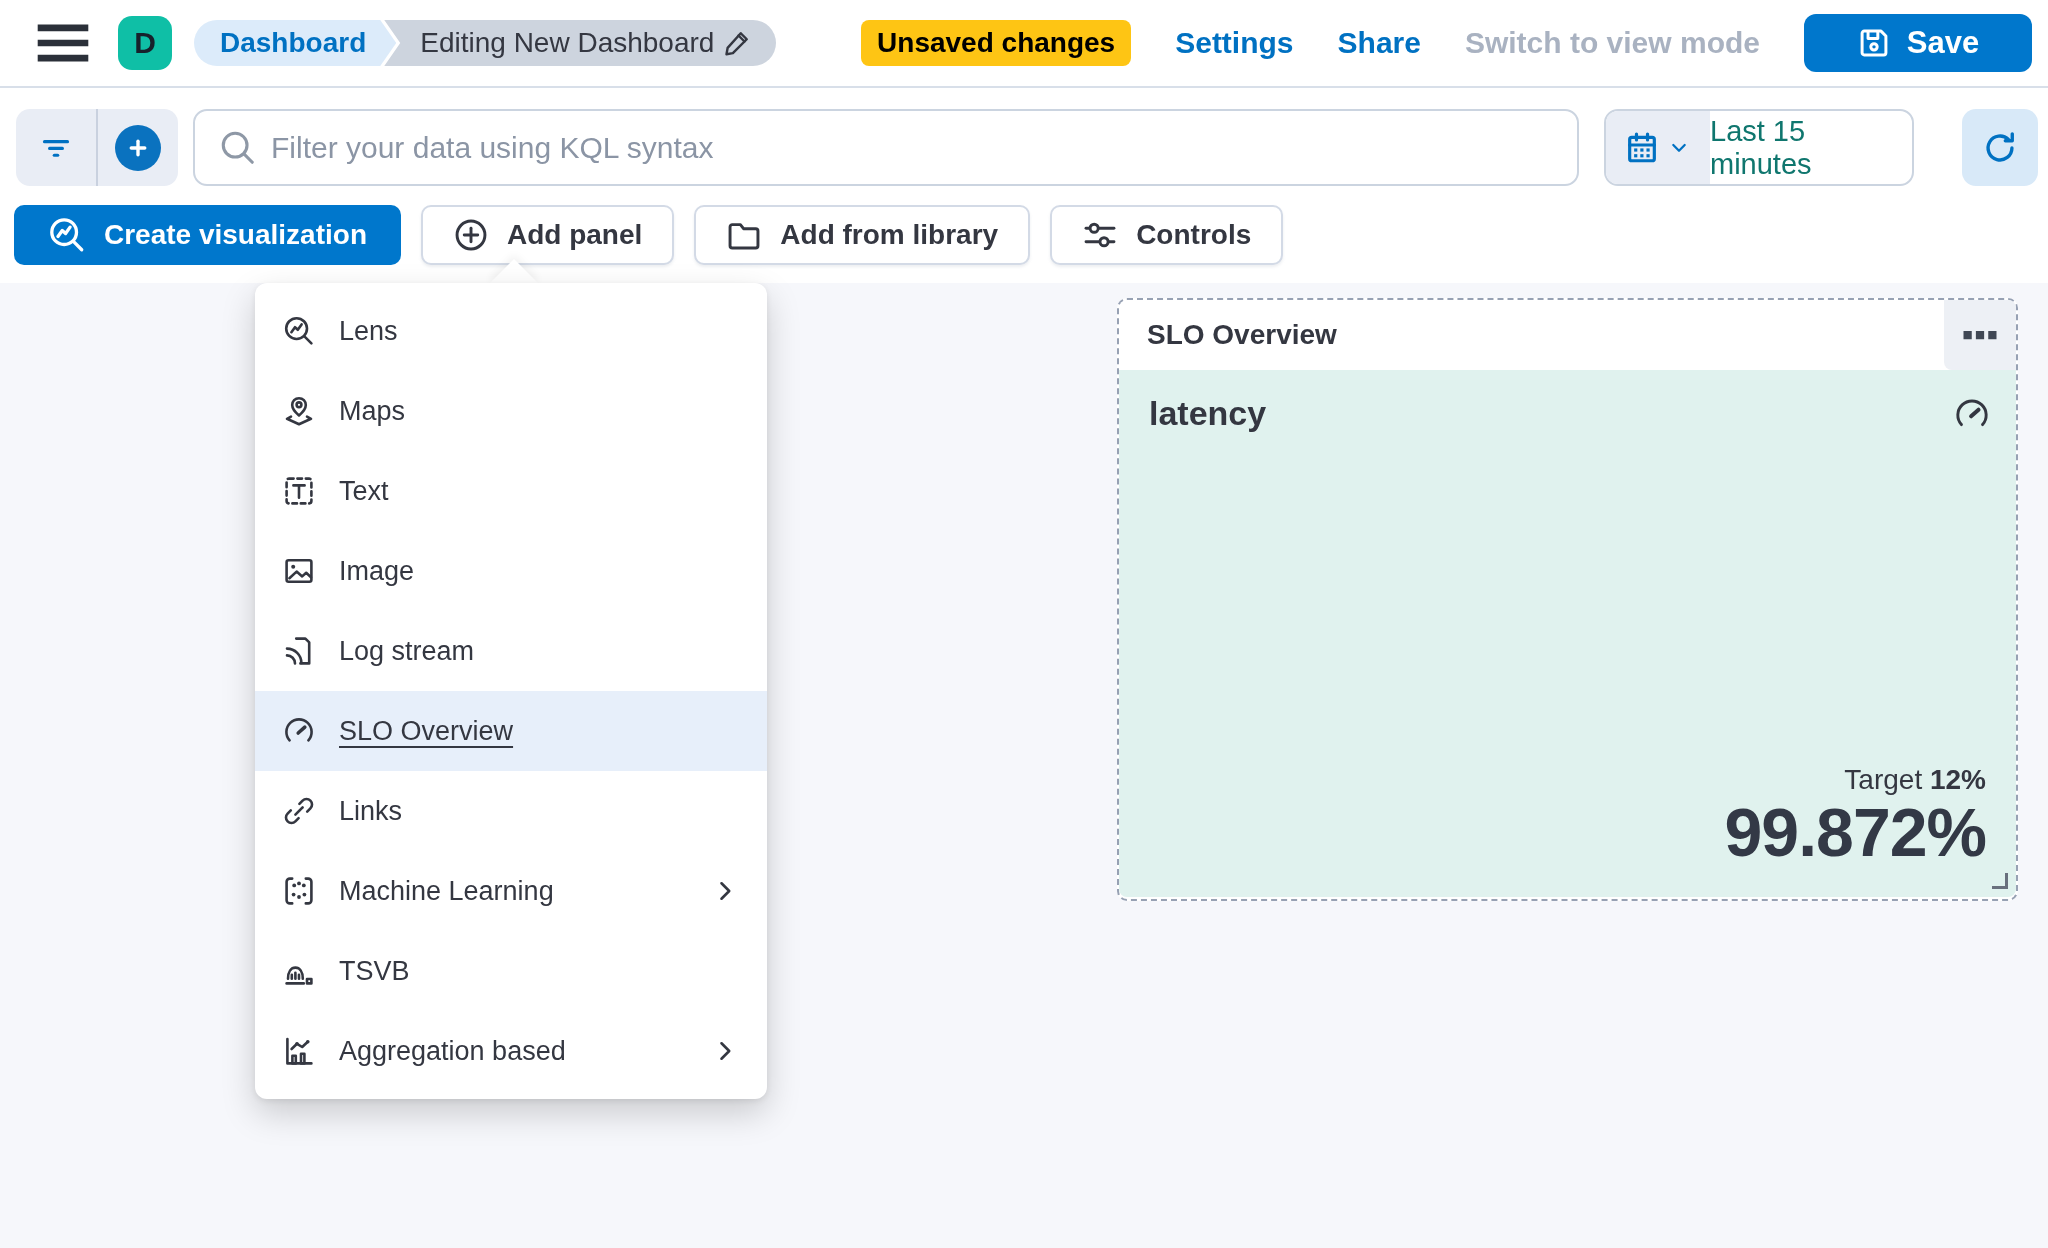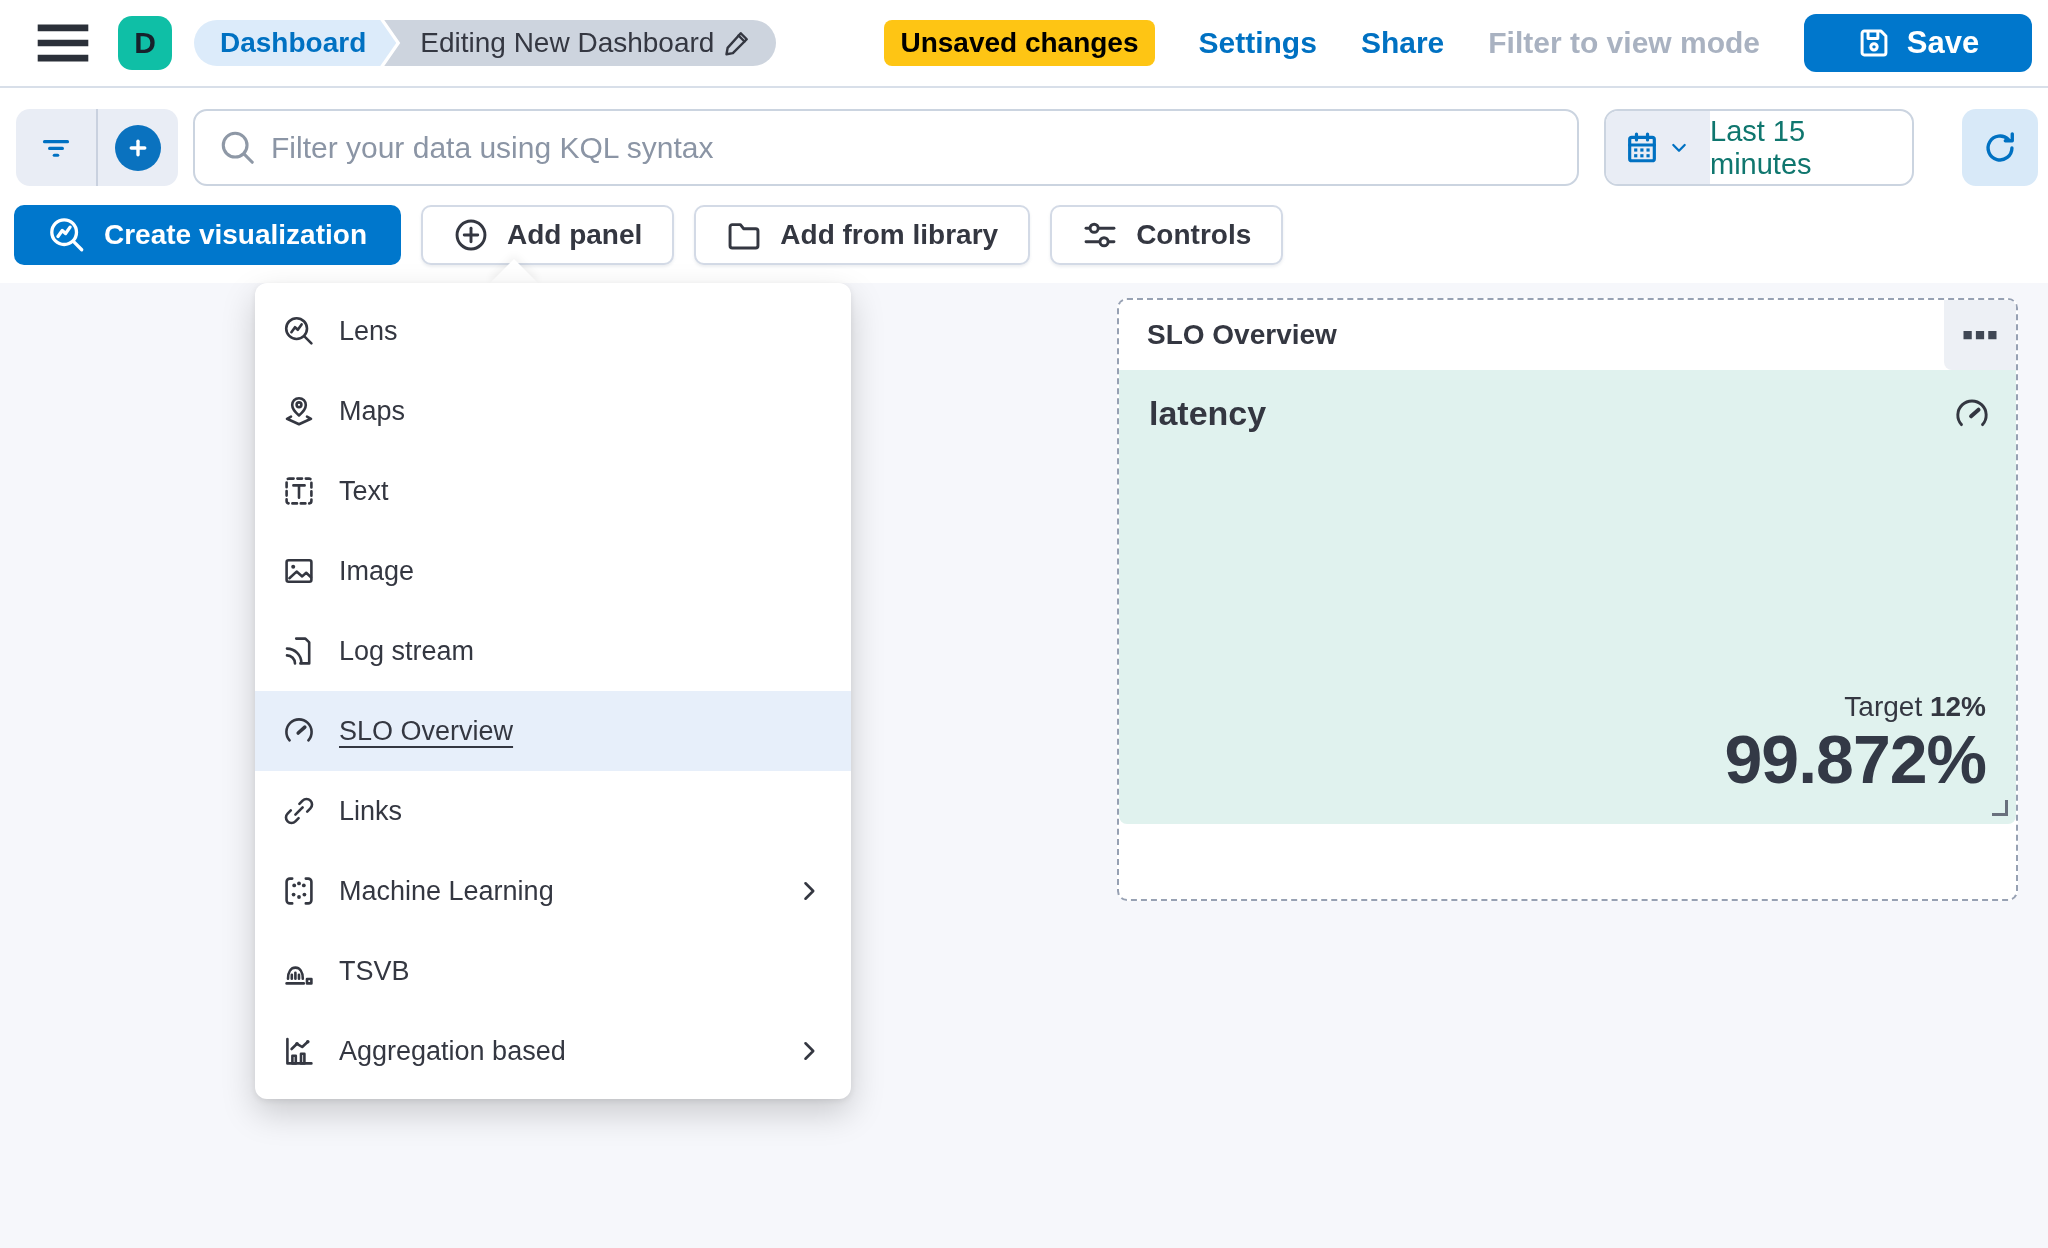--- a/index.html
+++ b/index.html
@@ -147,7 +147,7 @@
       <div class="badge-warn">Unsaved changes</div>
       <button class="nav-link">Settings</button>
       <button class="nav-link">Share</button>
-      <button class="nav-link disabled">Filter to view mode</button>
+      <button class="nav-link disabled">Switch to view mode</button>
       <button class="btn-save">
         <svg width="34" height="34" viewBox="0 0 16 16" class="ic-white">
           <path d="M2.4 3.4 a1 1 0 0 1 1 -1 h7.9 l2.3 2.3 v7.9 a1 1 0 0 1 -1 1 H3.4 a1 1 0 0 1 -1 -1 Z"></path>

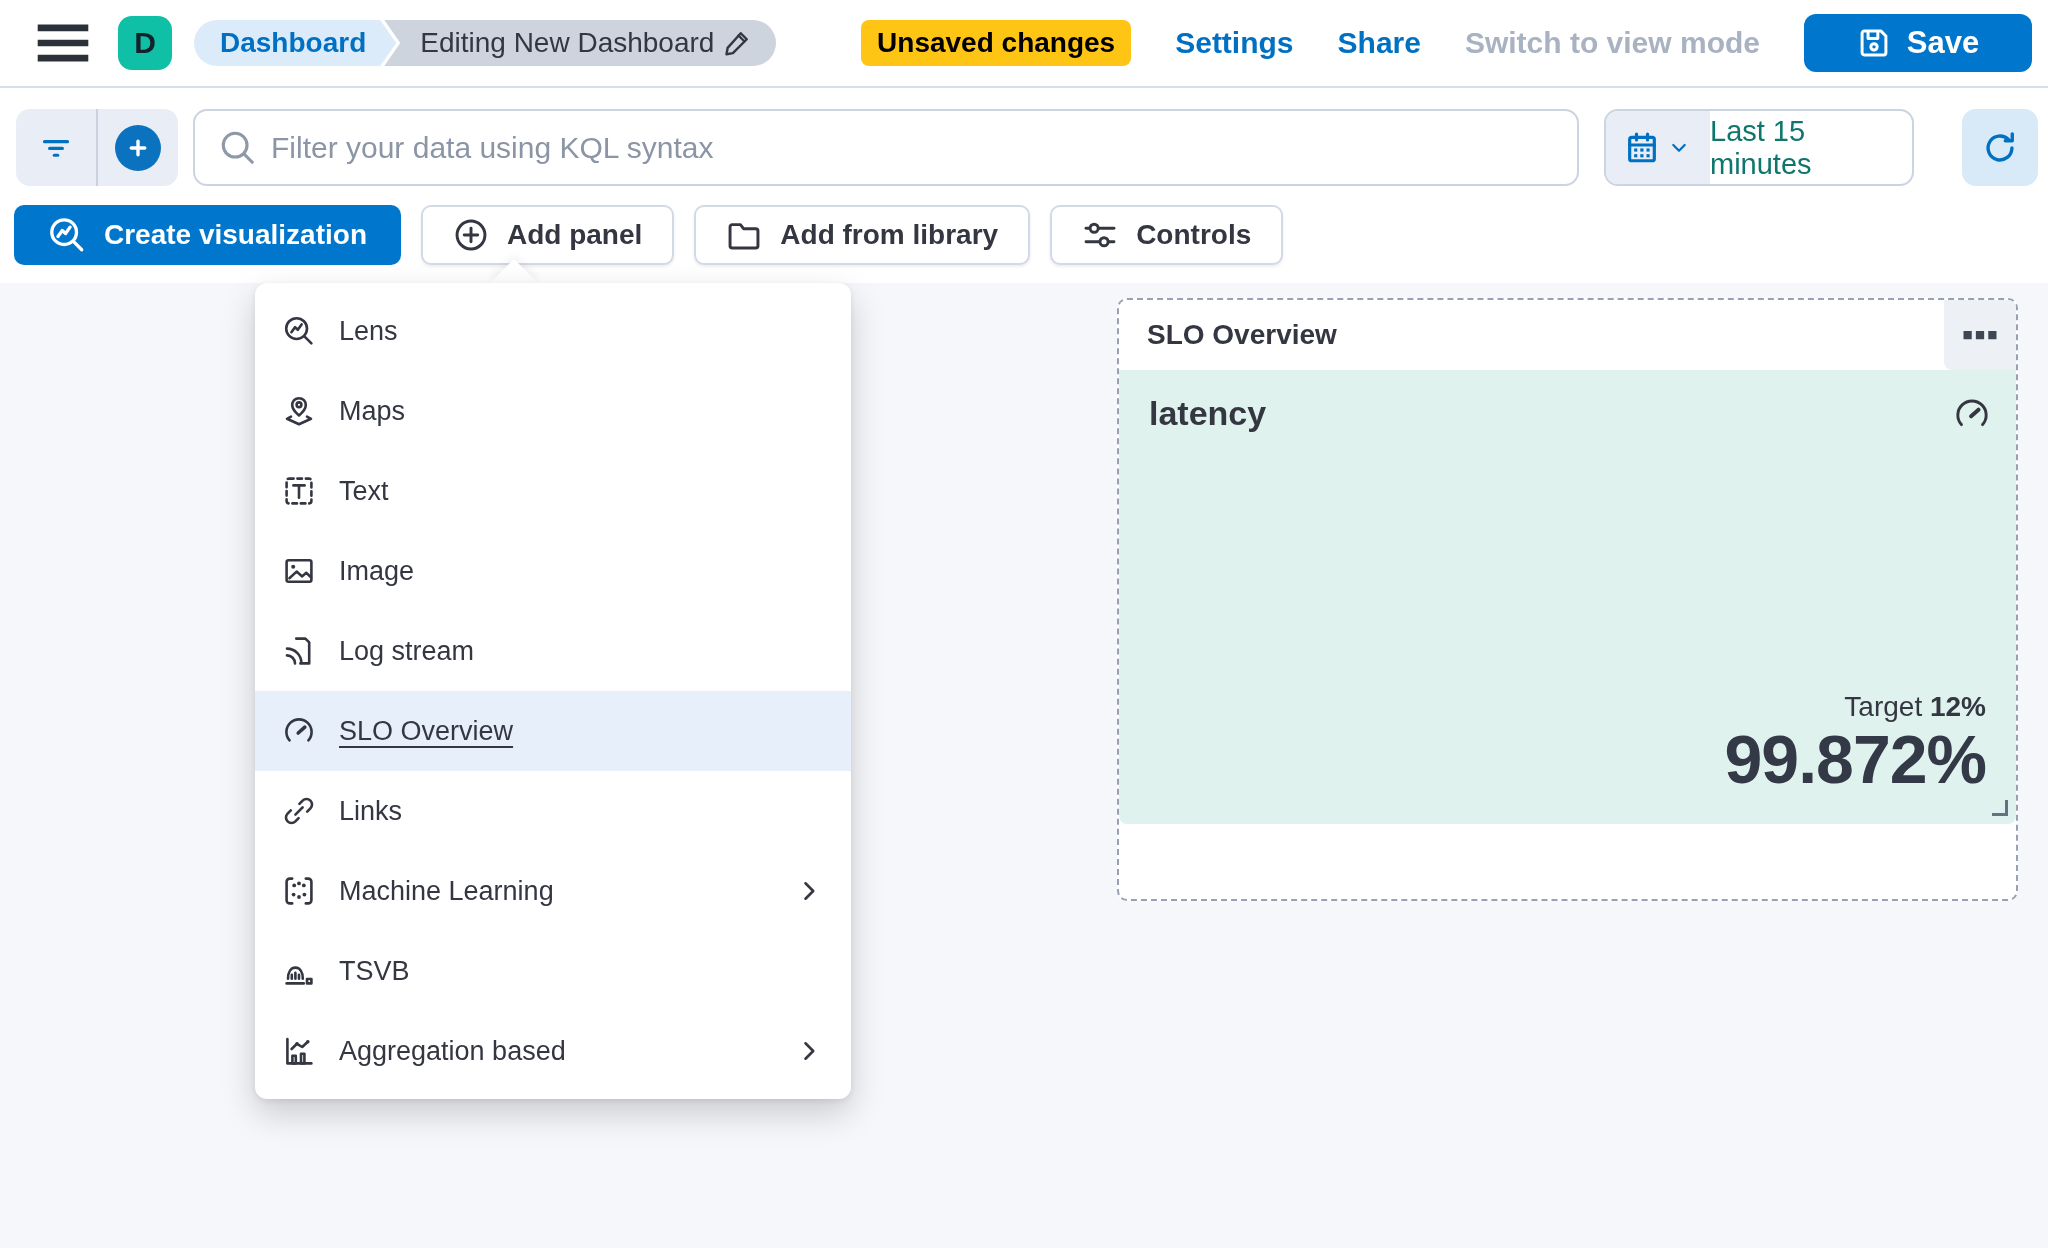--- a/index.html
+++ b/index.html
@@ -79,7 +79,7 @@
   .menu-pointer { position:absolute; left:497px; top:266px; width:34px; height:34px;
                   background:#fff; transform:rotate(45deg); z-index:9;
                   box-shadow:-3px -3px 8px rgba(0,0,0,.06); }
-  .menu { position:absolute; left:255px; top:283px; width:596px; z-index:10;
+  .menu { position:absolute; left:255px; top:283px; width:512px; z-index:10;
           background:#fff; border-radius:12px; padding:8px 0;
           box-shadow:0 14px 34px rgba(0,0,0,.18), 0 2px 6px rgba(0,0,0,.08); }
   .menu-item { height:80px; display:flex; align-items:center; gap:24px; padding:0 28px;

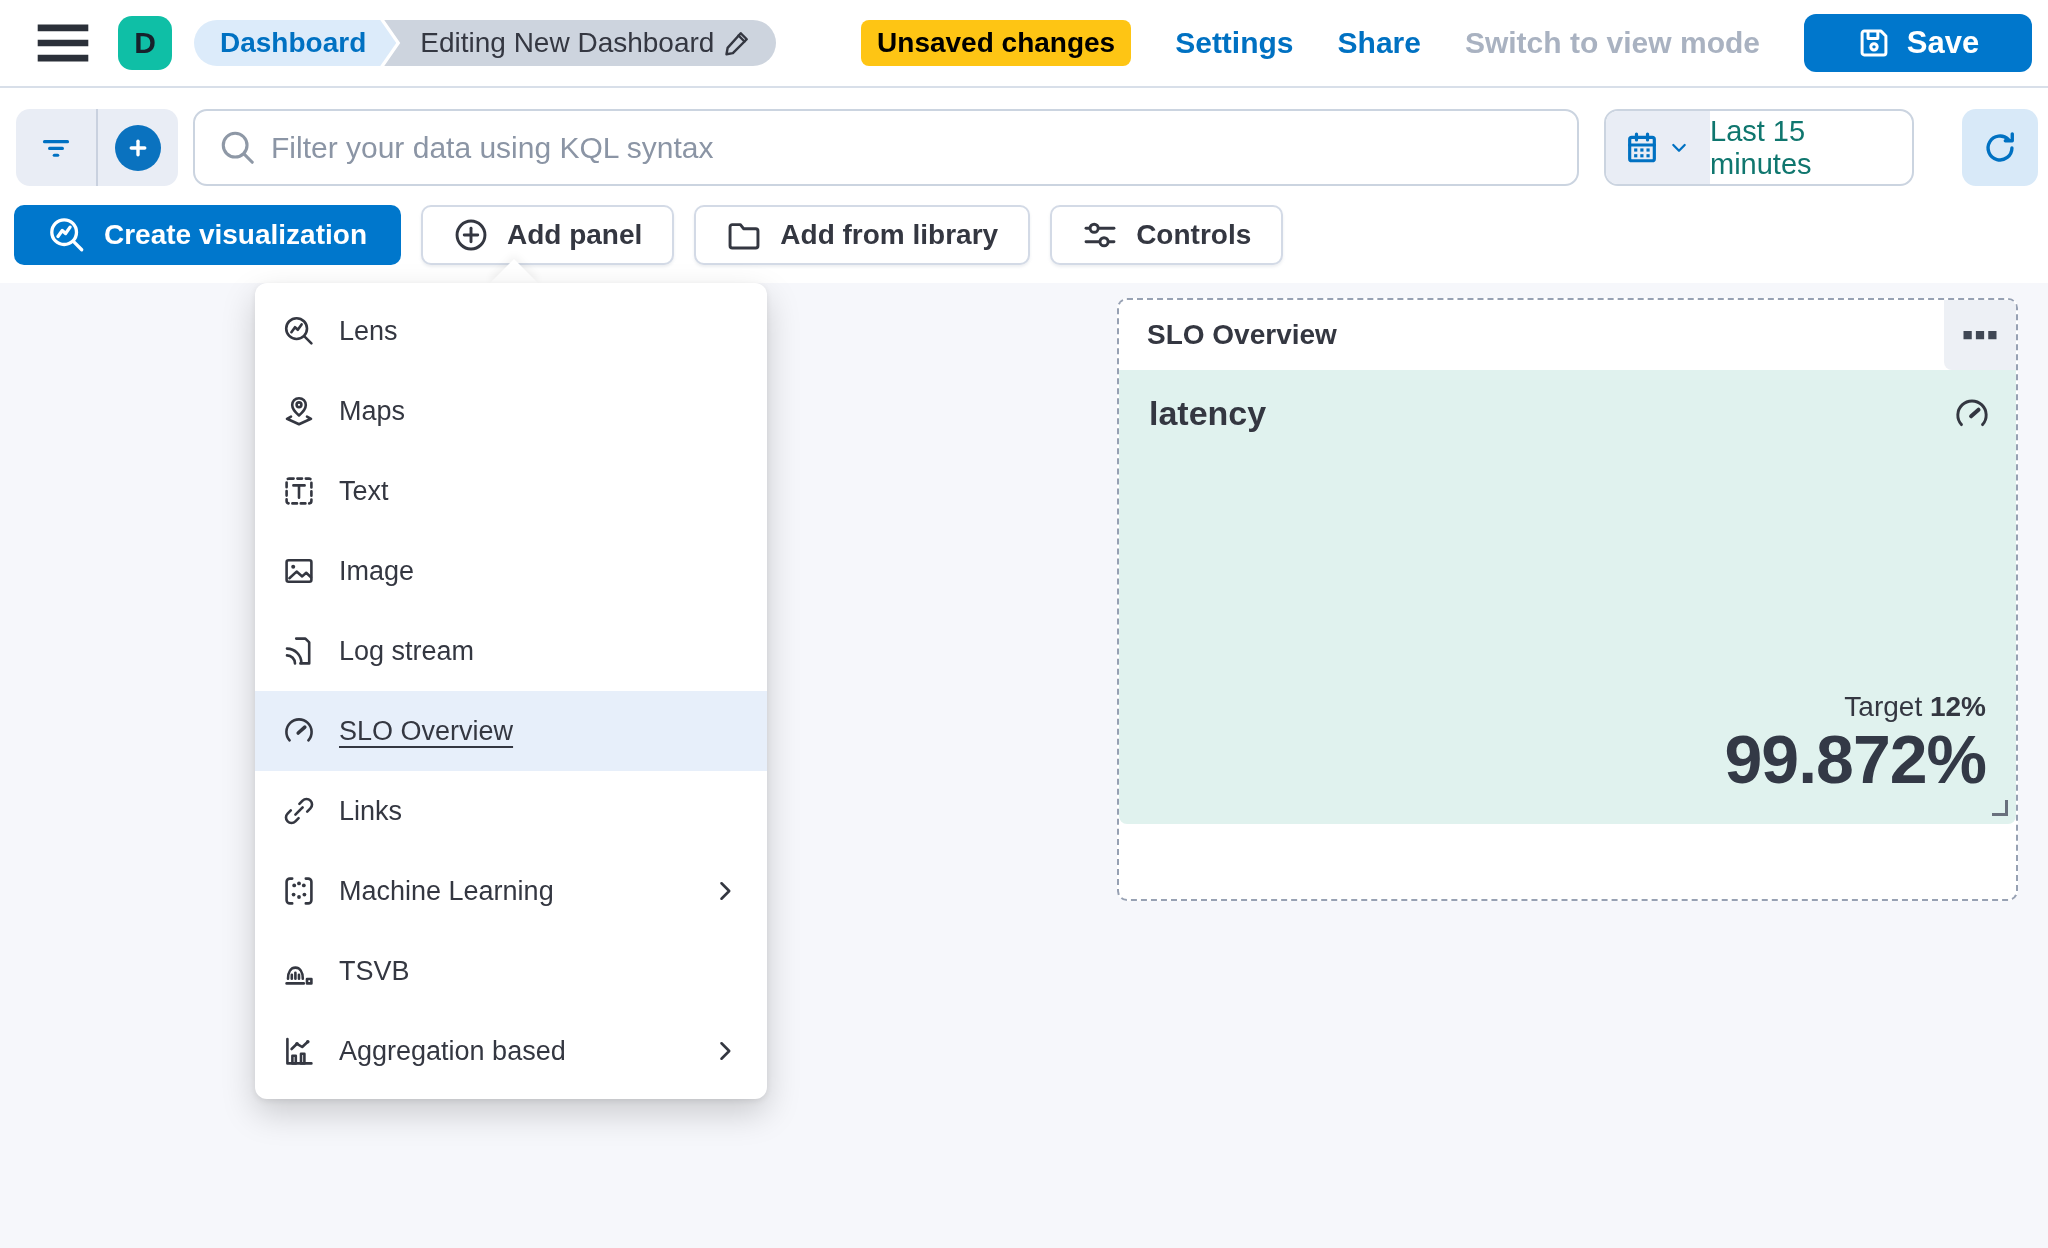--- a/index.html
+++ b/index.html
@@ -98,7 +98,7 @@
   .panel-menu-btn { position:absolute; right:0; top:0; width:72px; height:70px;
                     background:#EDF0F5; border:none; border-radius:0 8px 0 8px; cursor:pointer;
                     display:flex; align-items:center; justify-content:center; }
-  .panel-body { position:relative; height:454px; background:#E0F2EE; border-radius:0 0 8px 8px;
+  .panel-body { position:relative; height:527px; background:#E0F2EE; border-radius:0 0 8px 8px;
                 padding:24px 30px; }
   .slo-name { font-size:34px; font-weight:700; color:#343741; }
   .panel-gauge { position:absolute; right:26px; top:26px; }

